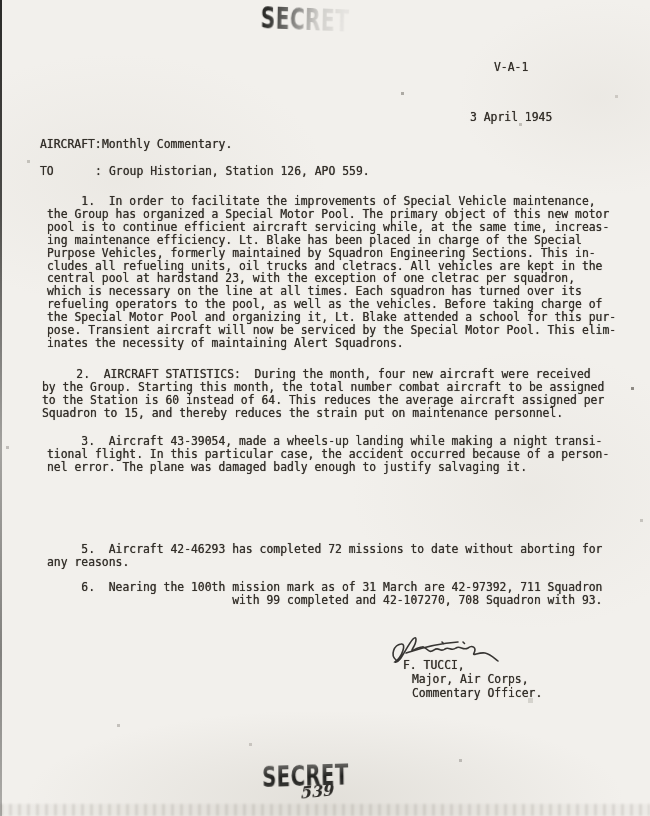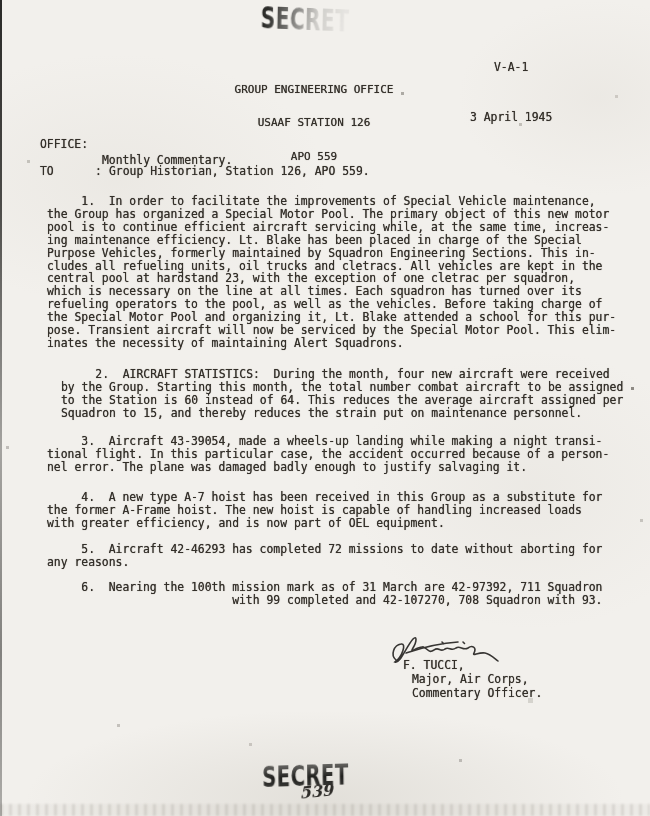--- a/index.html
+++ b/index.html
@@ -107,11 +107,6 @@
 
   <div class="stamp stamp-top">SECRET</div>
 
-  <div class="tw letterhead">
-    <div>GROUP ENGINEERING OFFICE</div>
-    <div>USAAF STATION 126</div>
-    <div>APO 559</div>
-  </div>
 
   <div class="tw ref">V-A-1</div>
   <div class="tw date">3 April 1945</div>

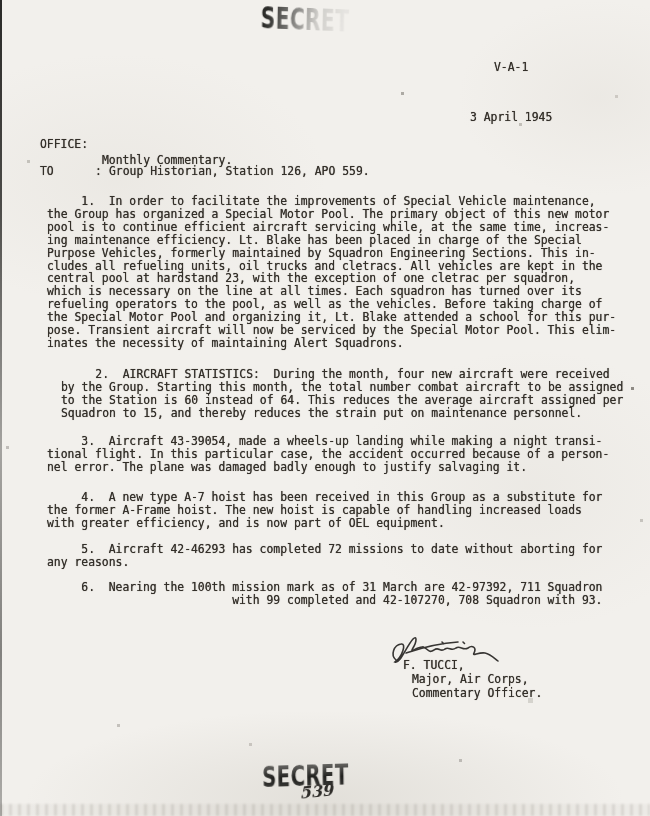--- a/index.html
+++ b/index.html
@@ -111,7 +111,7 @@
   <div class="tw ref">V-A-1</div>
   <div class="tw date">3 April 1945</div>
 
-  <div class="tw subject-label">OFFICE:</div>
+  <div class="tw subject-label">AIRCRAFT:</div>
   <div class="tw subject-value">Monthly Commentary.</div>
 
   <div class="tw to-label">TO</div>

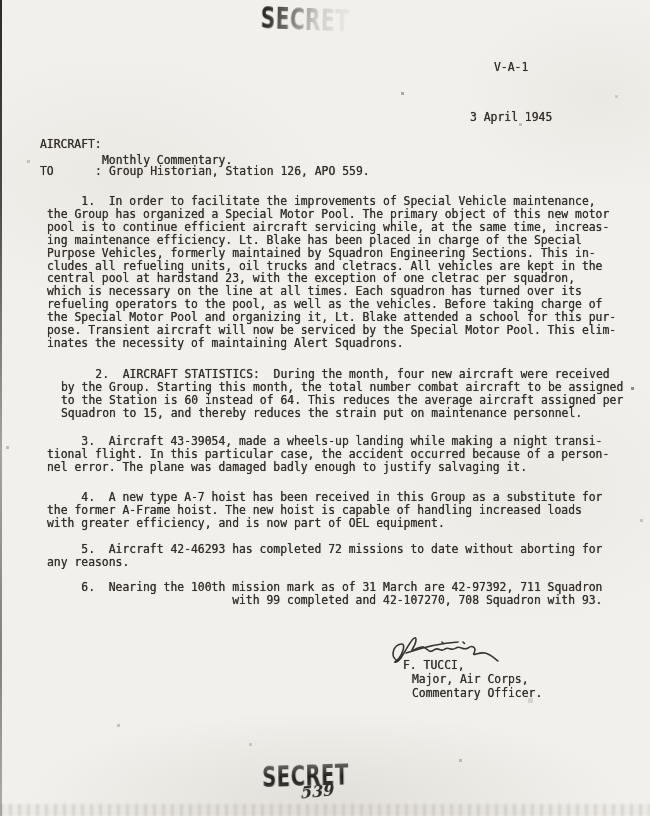--- a/index.html
+++ b/index.html
@@ -29,7 +29,7 @@
   .ref{left:494px;top:61px;}
   .date{left:435px;top:111px;margin-left:35px;}
   .subject-label{left:40px;top:138px;}
-  .subject-value{left:102px;top:138px;margin-top:16px;}
+  .subject-value{left:102px;top:138px;}
   .to-label{left:40px;top:165px;}
   .to-colon{left:95px;top:165px;}
   .to-value{left:109px;top:165px;}

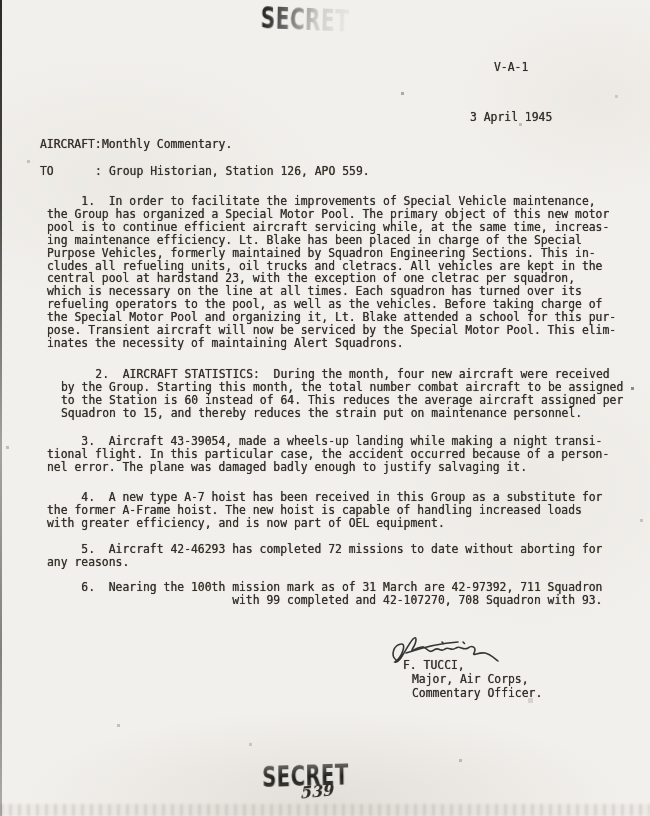--- a/index.html
+++ b/index.html
@@ -34,7 +34,7 @@
   .to-colon{left:95px;top:165px;}
   .to-value{left:109px;top:165px;}
   .p1{left:47px;top:195px;}
-  .p2{left:61px;top:368px;}
+  .p2{left:42px;top:368px;}
   .p3{left:47px;top:435px;}
   .p4{left:47px;top:491px;}
   .p5{left:47px;top:543px;}

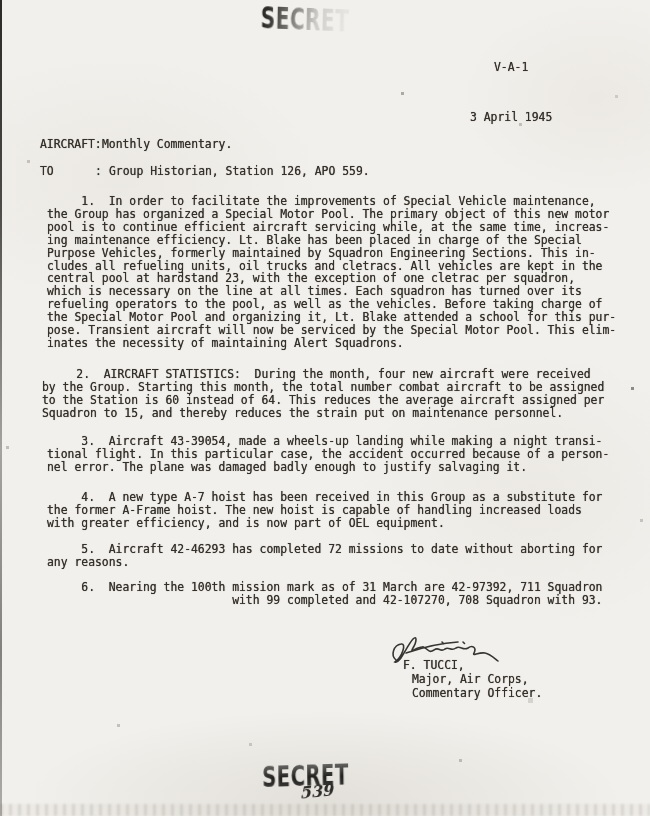--- a/index.html
+++ b/index.html
@@ -137,9 +137,6 @@
   <div class="tw para p3">     3.  Aircraft 43-39054, made a wheels-up landing while making a night transi-
 tional flight. In this particular case, the accident occurred because of a person-
 nel error. The plane was damaged badly enough to justify salvaging it.</div>
-  <div class="tw para p4">     4.  A new type A-7 hoist has been received in this Group as a substitute for
-the former A-Frame hoist. The new hoist is capable of handling increased loads
-with greater efficiency, and is now part of OEL equipment.</div>
   <div class="tw para p5">     5.  Aircraft 42-46293 has completed 72 missions to date without aborting for
 any reasons.</div>
   <div class="tw para p6">     6.  Nearing the 100th mission mark as of 31 March are 42-97392, 711 Squadron

